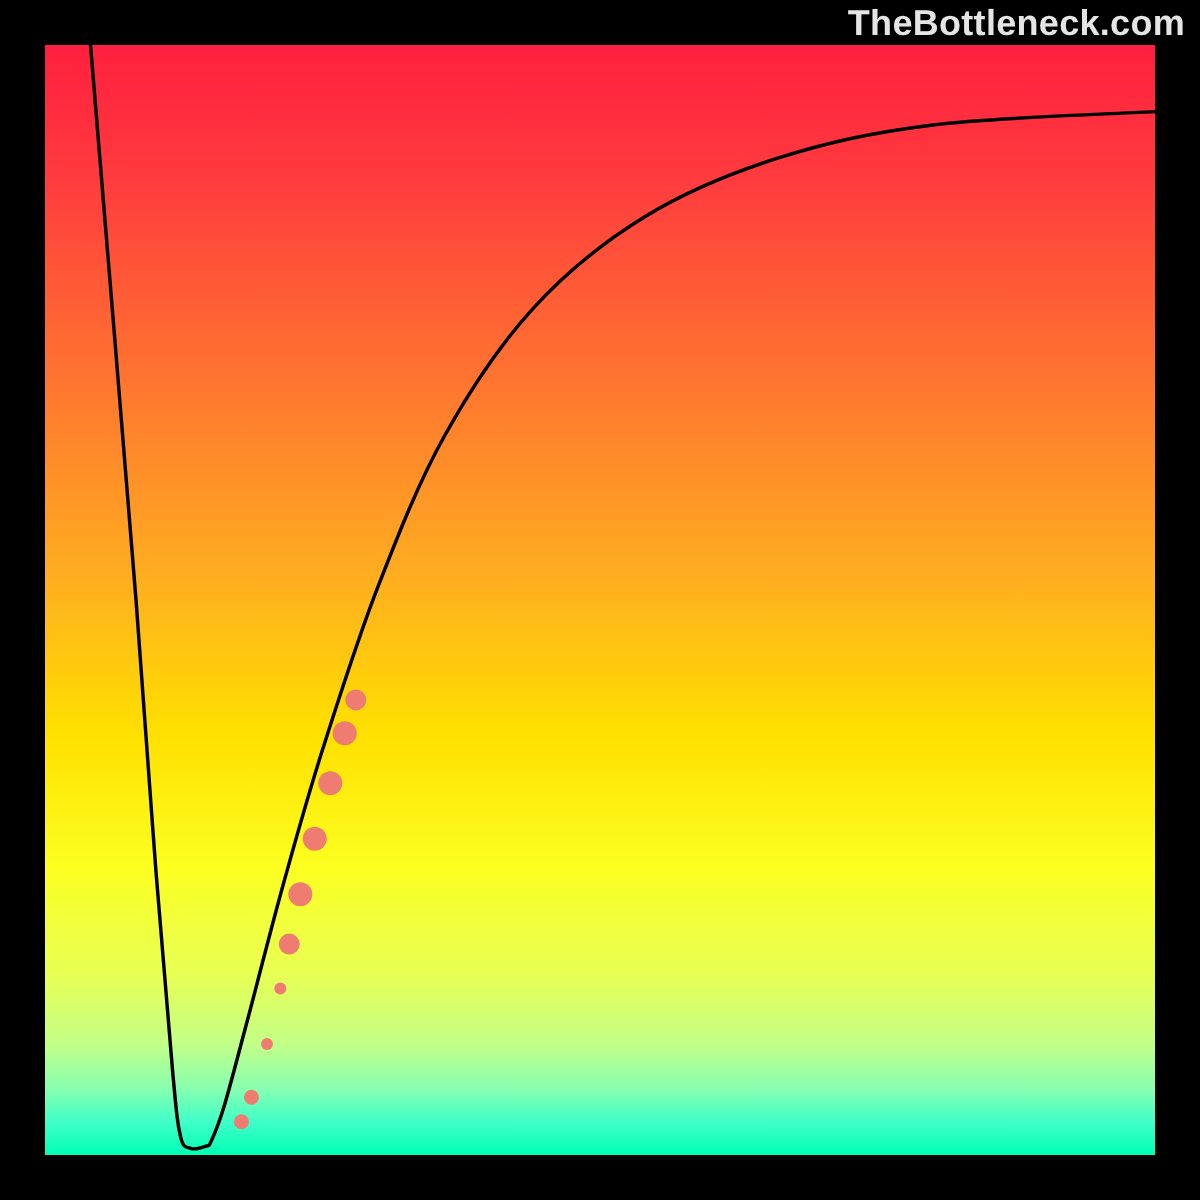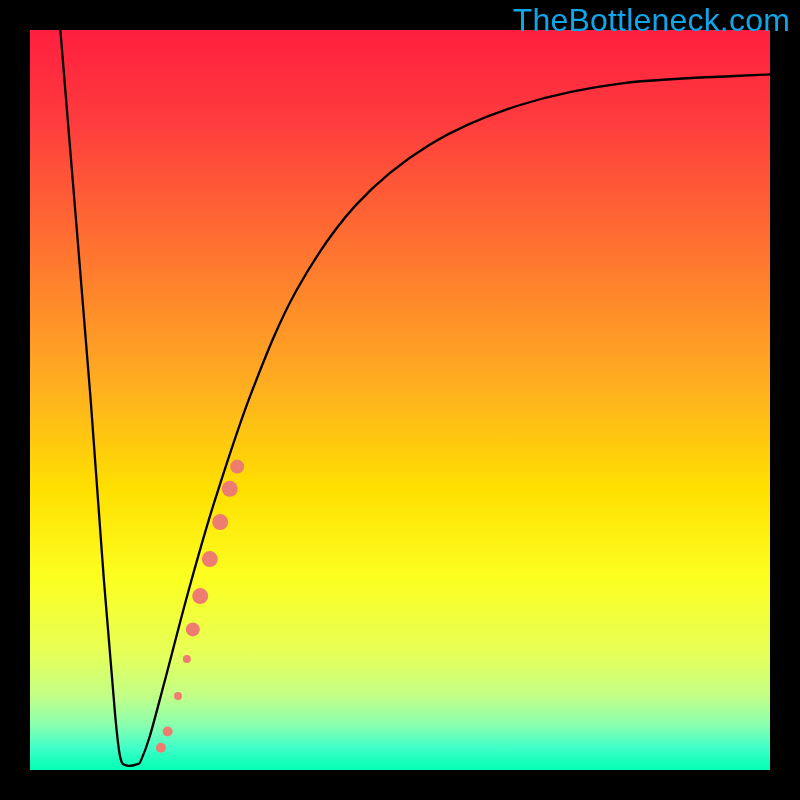--- a/index.html
+++ b/index.html
@@ -21,9 +21,9 @@
     position: absolute;
     top: 2px;
     right: 10px;
-    color: #0ea5e9;
-    font-size: 32px;
-    font-weight: 400;
+    color: #e5e5e5;
+    font-size: 24px;
+    font-weight: 700;
     letter-spacing: 0.2px;
     z-index: 5;
   }

